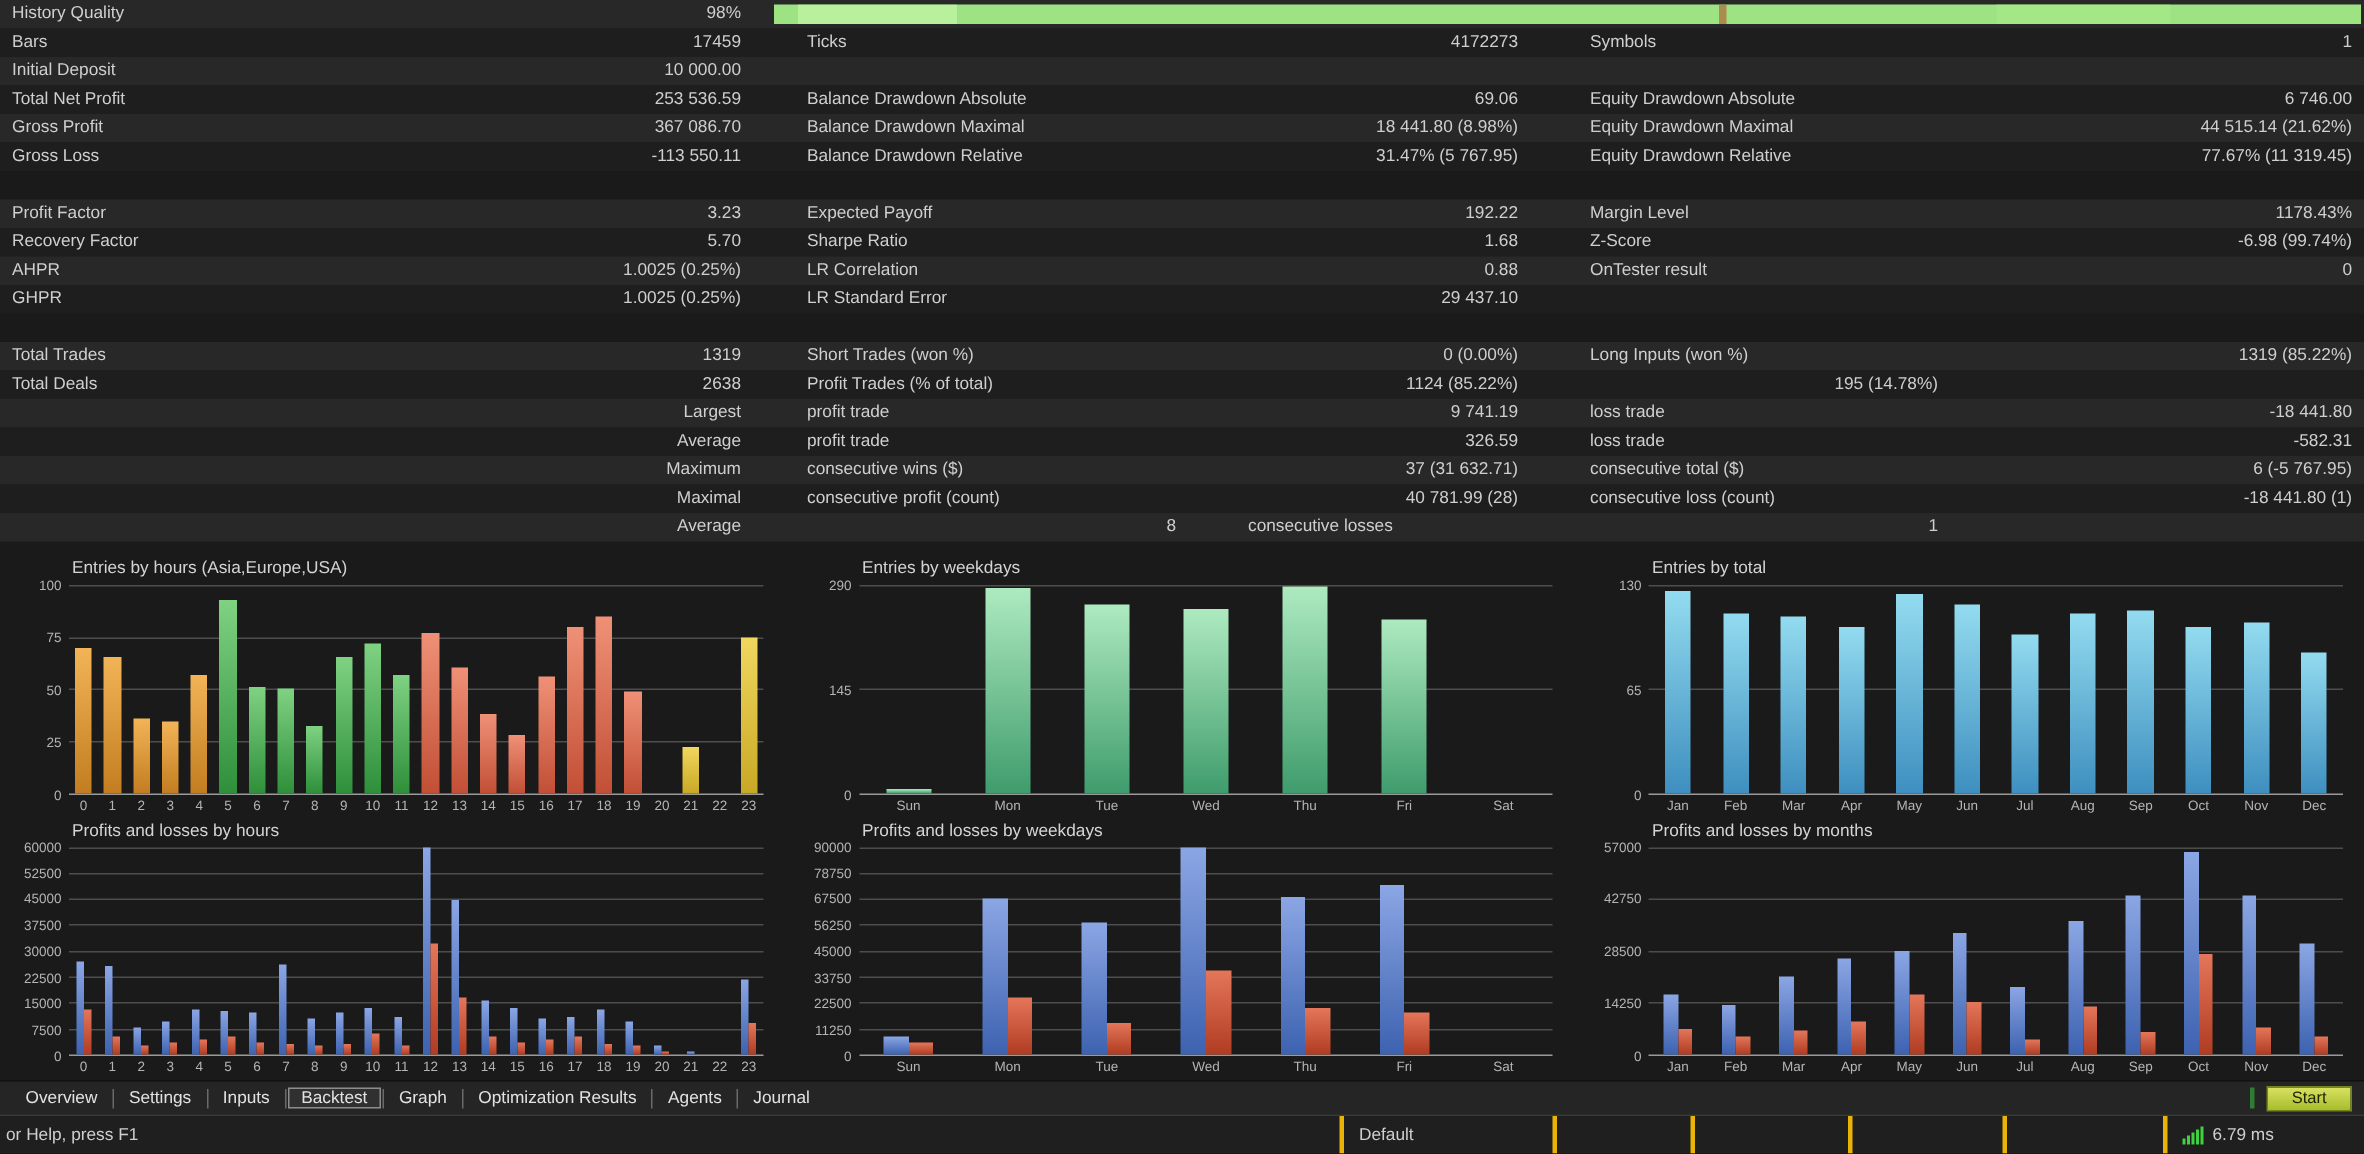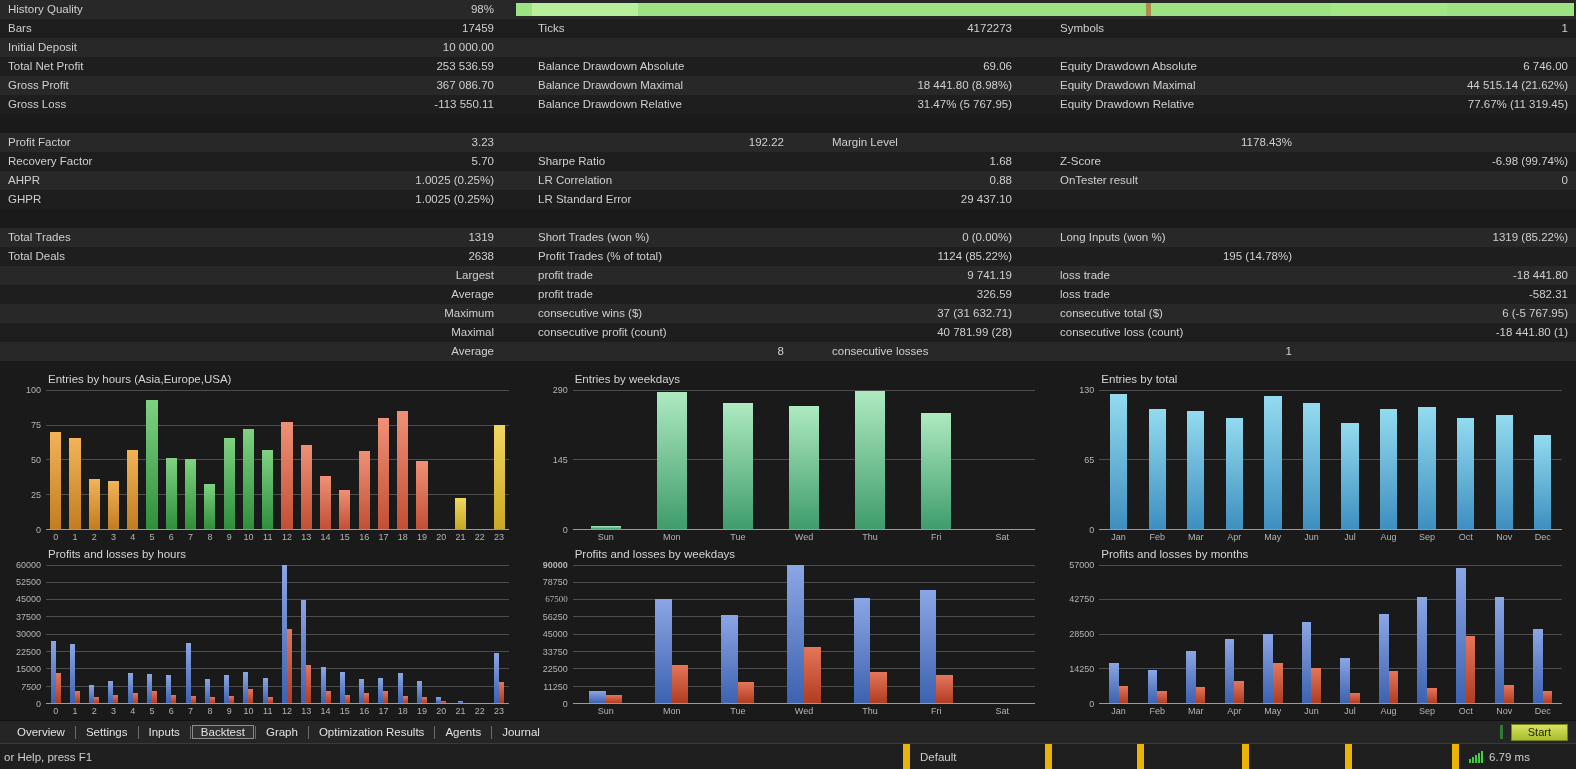--- a/index.html
+++ b/index.html
@@ -119,6 +119,7 @@
       <div class="srow shade-a">
         <div class="cell lab c1">Profit Factor</div>
         <div class="cell val c2">3.23</div>
+        <div class="cell lab c3">Expected Payoff</div>
         <div class="cell val c4">192.22</div>
         <div class="cell lab c5">Margin Level</div>
         <div class="cell val c6">1178.43%</div>

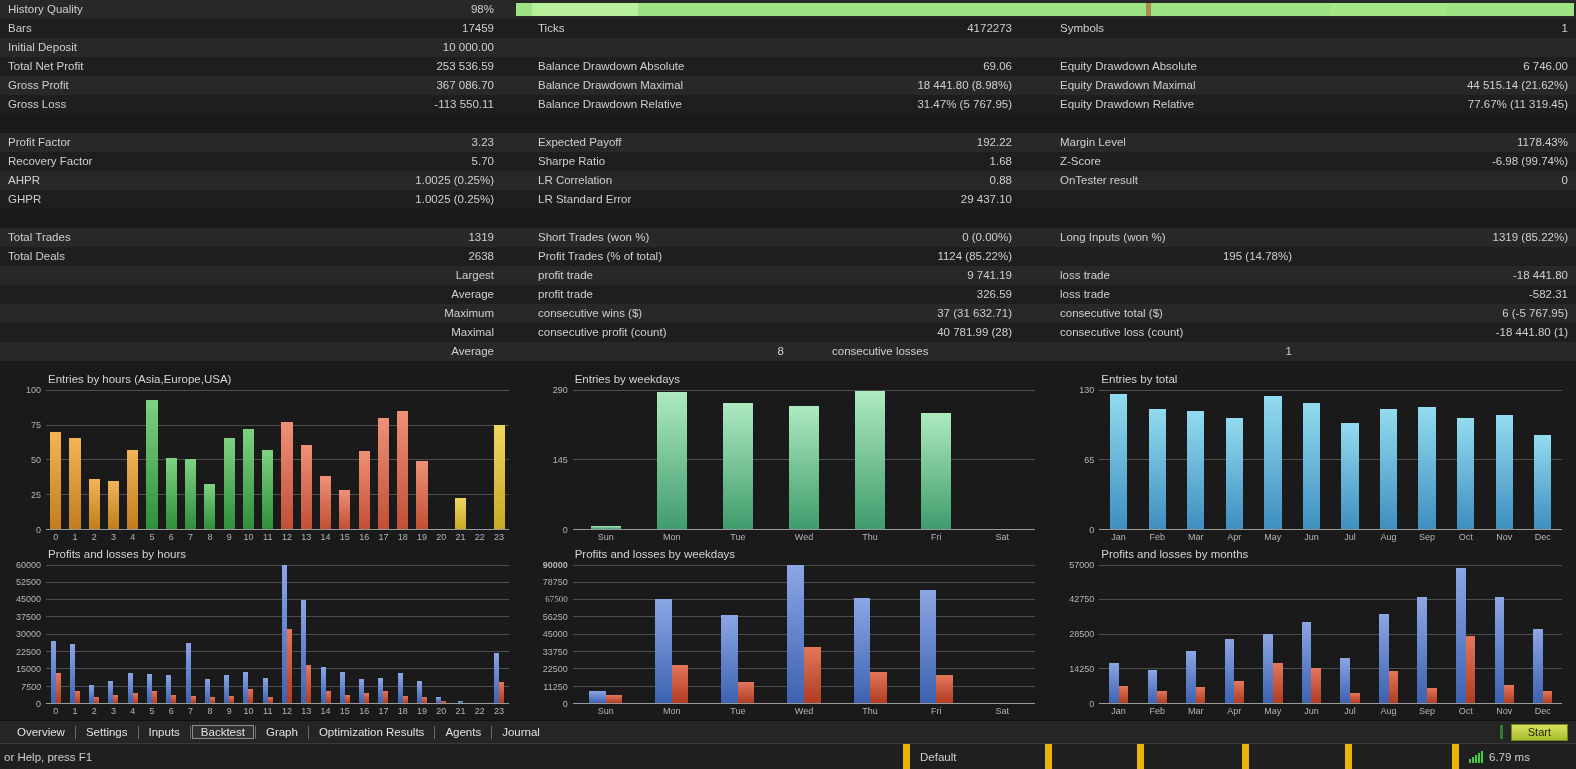--- a/index.html
+++ b/index.html
@@ -580,7 +580,7 @@
       <div class="chart-title">Profits and losses by weekdays</div>
       <div class="chart-body">
           <div class="y-axis">
-            <div class="ylab" style="top: calc(0% - 5px); font-weight: bold;">90000</div>
+            <div class="ylab" style="top: calc(0% - 5px);">90000</div>
             <div class="ylab" style="top: calc(12.5% - 5px);">78750</div>
             <div class="ylab" style="top: calc(25% - 5px); font-family: Liberation Serif, serif;">67500</div>
             <div class="ylab" style="top: calc(37.5% - 5px);">56250</div>

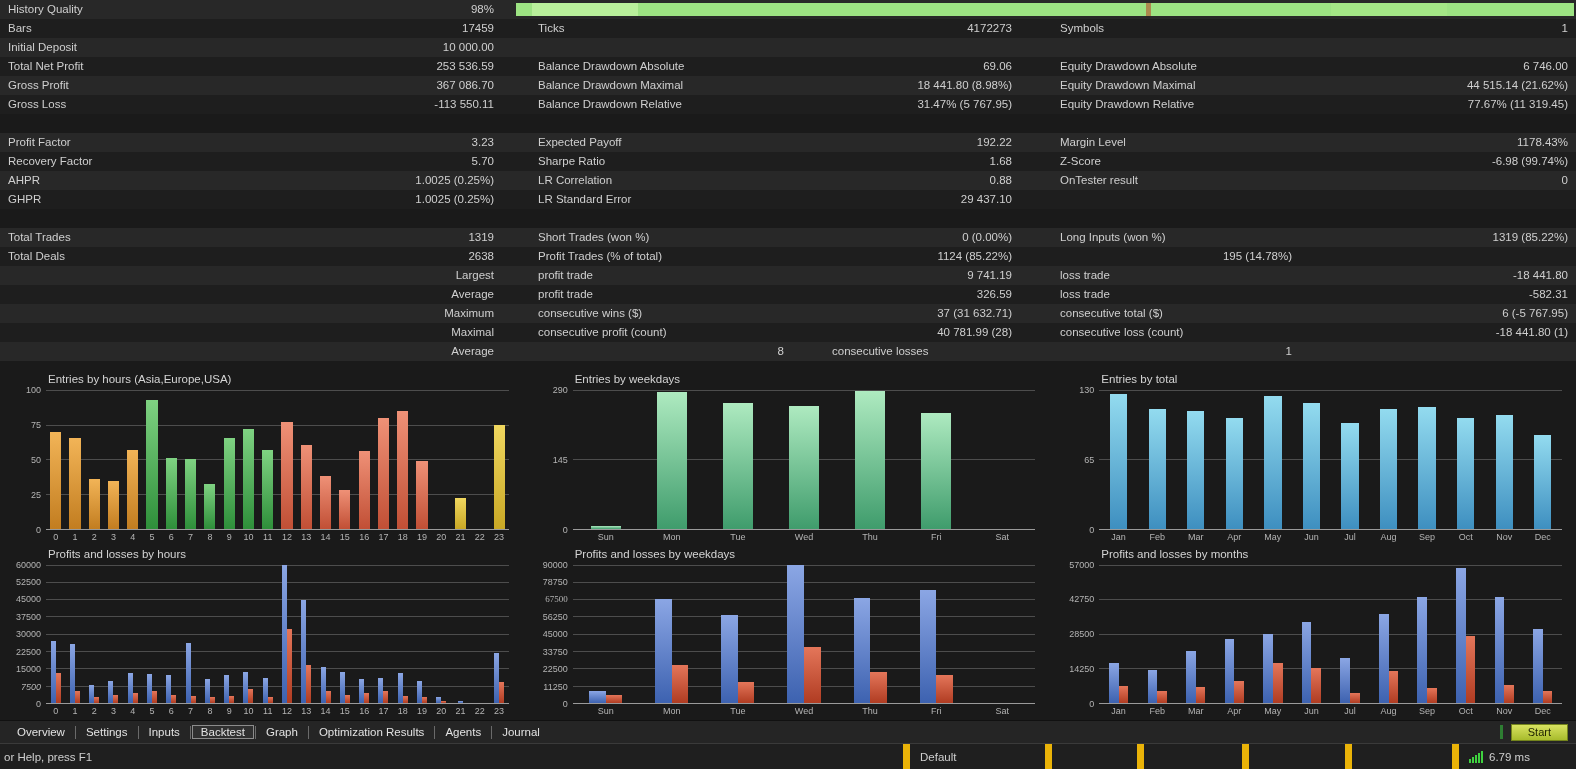--- a/index.html
+++ b/index.html
@@ -582,7 +582,7 @@
           <div class="y-axis">
             <div class="ylab" style="top: calc(0% - 5px);">90000</div>
             <div class="ylab" style="top: calc(12.5% - 5px);">78750</div>
-            <div class="ylab" style="top: calc(25% - 5px); font-family: Liberation Serif, serif;">67500</div>
+            <div class="ylab" style="top: calc(25% - 5px);">67500</div>
             <div class="ylab" style="top: calc(37.5% - 5px);">56250</div>
             <div class="ylab" style="top: calc(50% - 5px);">45000</div>
             <div class="ylab" style="top: calc(62.5% - 5px);">33750</div>

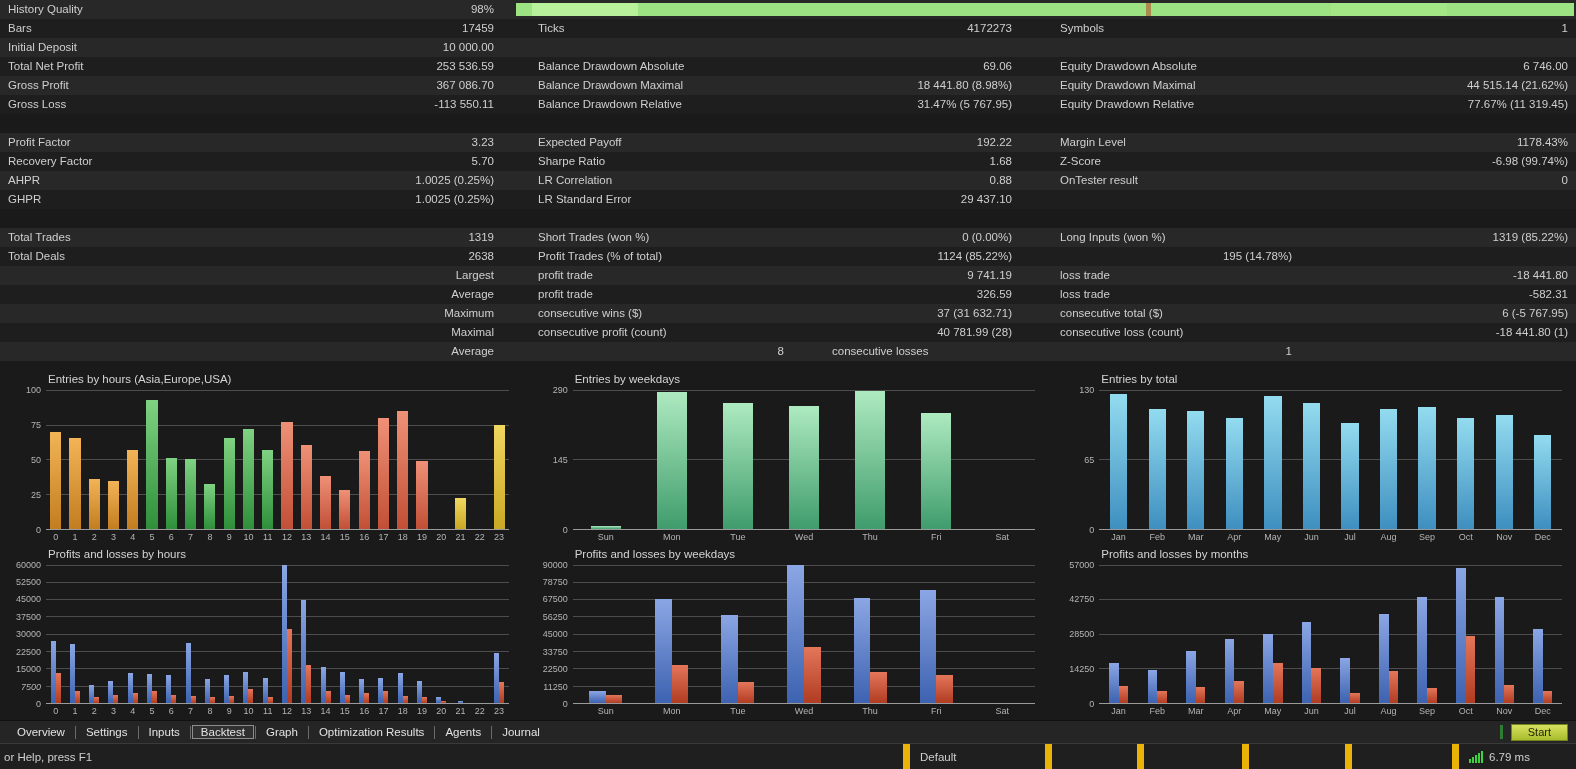--- a/index.html
+++ b/index.html
@@ -441,7 +441,7 @@
             <div class="ylab" style="top: calc(50% - 5px);">30000</div>
             <div class="ylab" style="top: calc(62.5% - 5px);">22500</div>
             <div class="ylab" style="top: calc(75% - 5px);">15000</div>
-            <div class="ylab" style="top: calc(87.5% - 5px); font-style: italic;">7500</div>
+            <div class="ylab" style="top: calc(87.5% - 5px);">7500</div>
             <div class="ylab" style="top: calc(100% - 5px);">0</div>
           </div>
           <div class="plot">

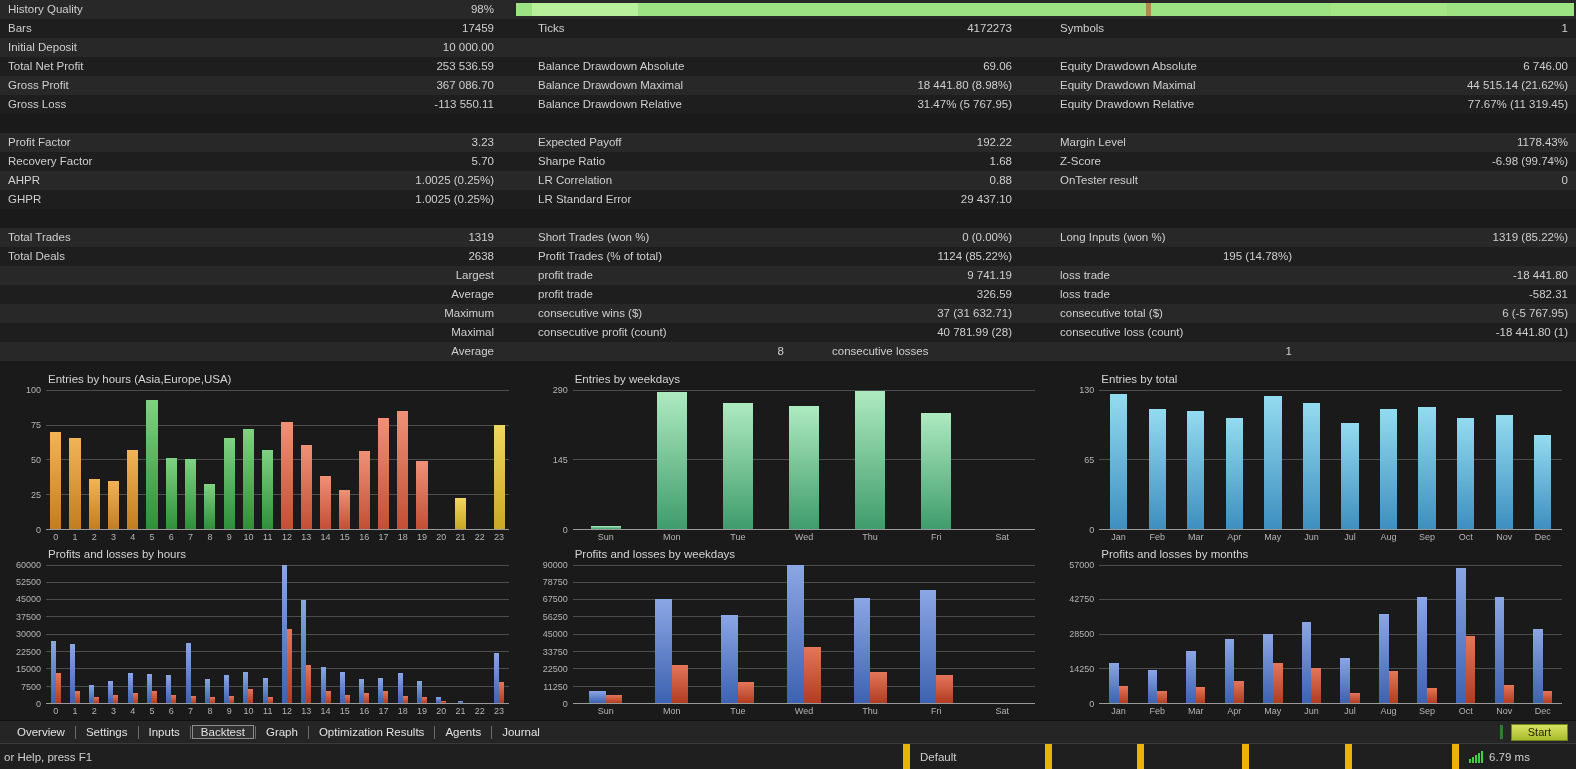--- a/index.html
+++ b/index.html
@@ -45,7 +45,7 @@
 .start-btn{font-family:inherit;font-size:11px;color:#1e2200;background:linear-gradient(180deg,#d8e261,#a8bc2c);border:1px solid #74841c;padding:1px 16px;height:17px;line-height:13px;cursor:default}
 
 .statusbar{height:26px;flex:none;display:flex;align-items:stretch;background:#1f1f1f;border-top:1px solid #3a3a3a;font-size:11.5px;color:#cfcfcf}
-.seg{display:flex;align-items:center;border-left:7px solid #eab308;padding:0 10px;white-space:nowrap;overflow:hidden}
+.seg{display:flex;align-items:center;border-left:3px solid #eab308;padding:0 10px;white-space:nowrap;overflow:hidden}
 .seg.help{flex:1;border-left:none;padding-left:4px}
 .seg.profile{width:142px}
 .seg.e1{width:92px}.seg.e2{width:105px}.seg.e3{width:103px}.seg.e4{width:107px}

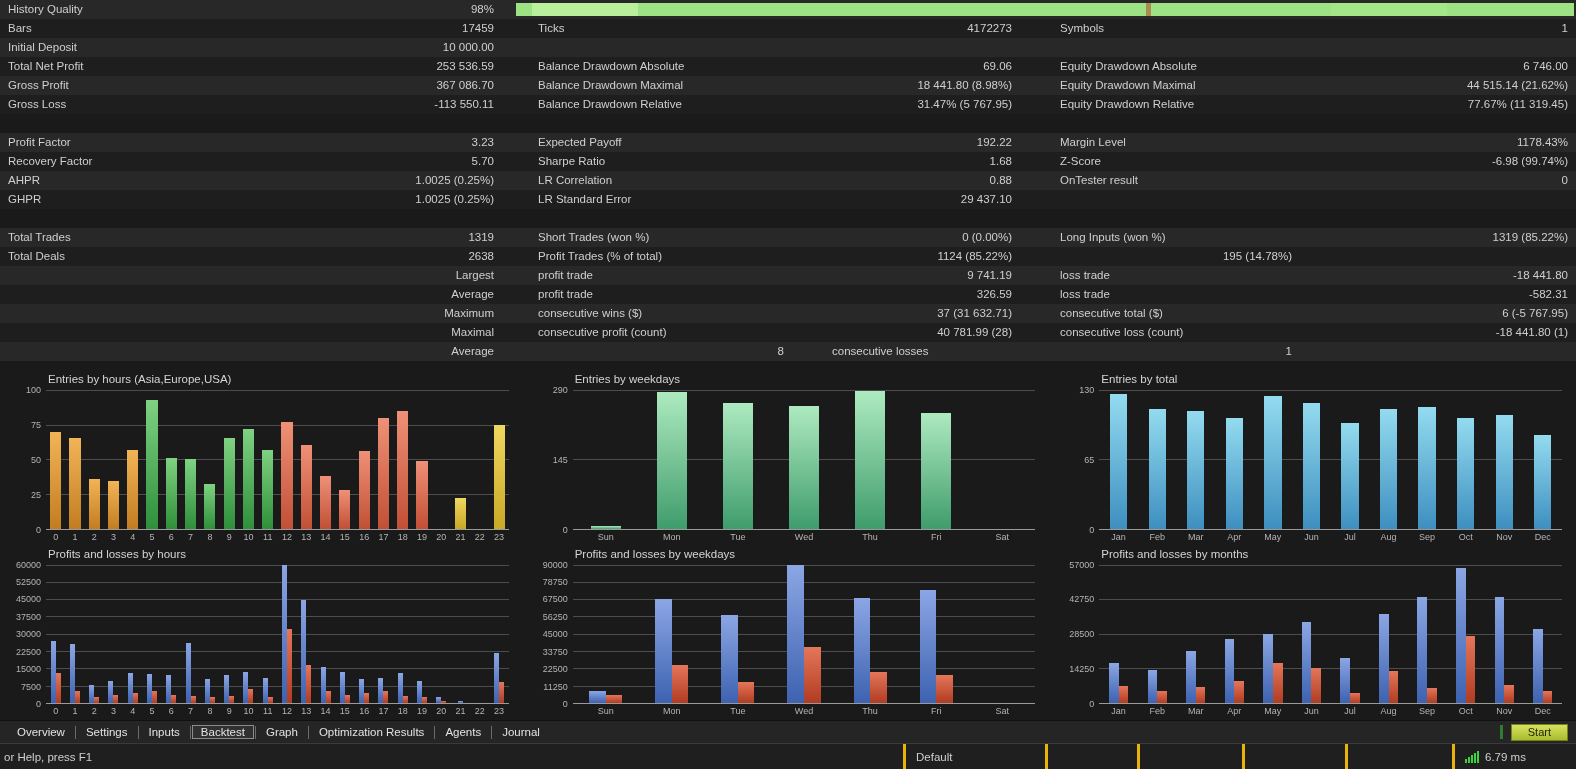--- a/index.html
+++ b/index.html
@@ -49,7 +49,7 @@
 .seg.help{flex:1;border-left:none;padding-left:4px}
 .seg.profile{width:142px}
 .seg.e1{width:92px}.seg.e2{width:105px}.seg.e3{width:103px}.seg.e4{width:107px}
-.seg.latency{width:124px;gap:6px}
+.seg.latency{width:134px;gap:6px}
 .signal{display:inline-flex;align-items:flex-end;gap:1px;height:12px}
 .signal i{display:block;width:2px;background:#3fd23f}
 .signal i:nth-child(1){height:4px}

